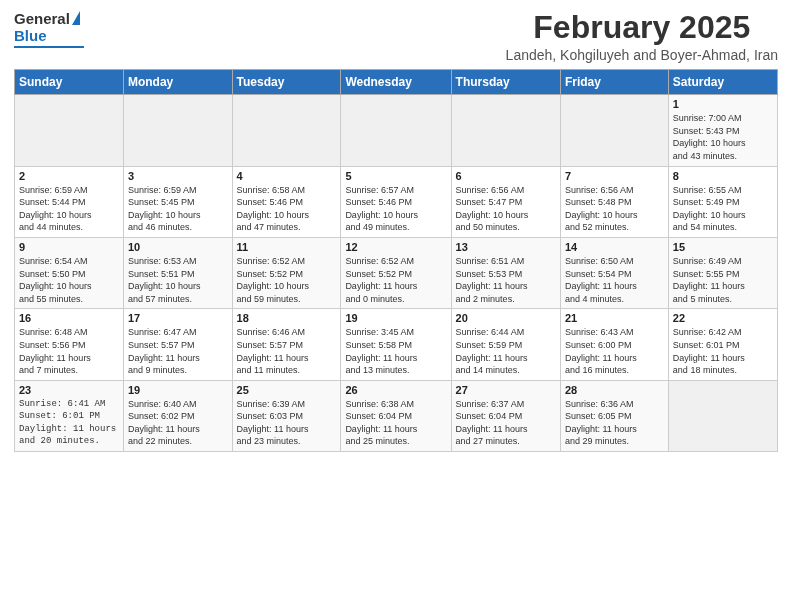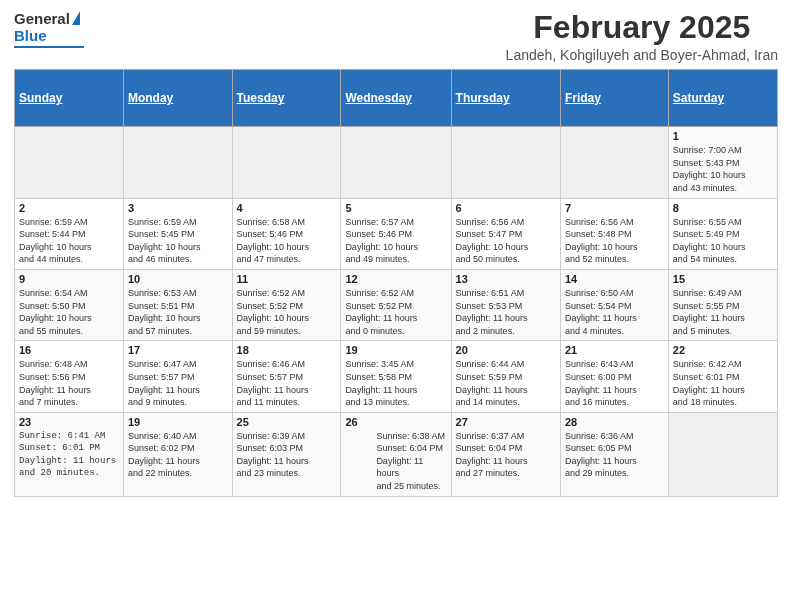--- a/index.html
+++ b/index.html
@@ -79,10 +79,9 @@
       color: #fff;
       font-size: 12px;
       font-weight: bold;
-      padding: 21px 4px;
+      padding: 5px 4px;
       text-align: left;
       border: 1px solid #aaa;
-      text-decoration: underline;
     }
     .calendar td {
       vertical-align: top;

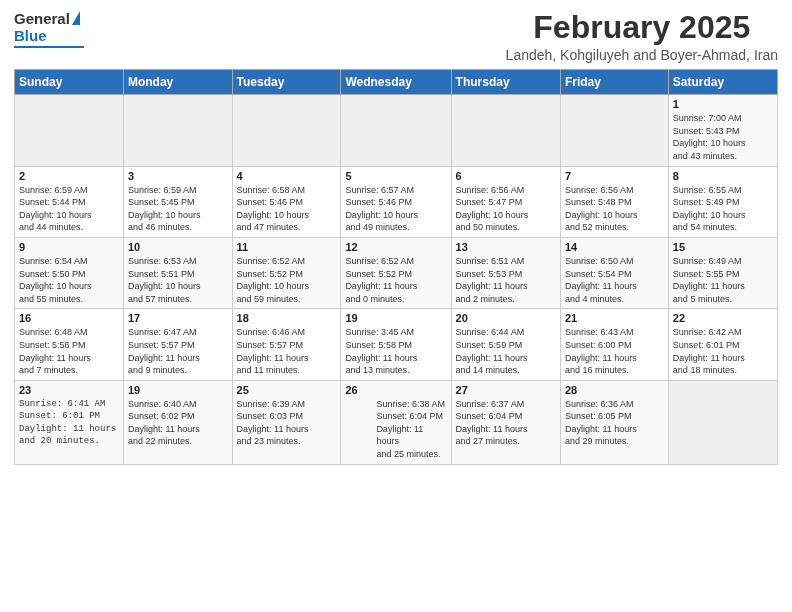--- a/index.html
+++ b/index.html
@@ -340,7 +340,7 @@
           </td>
           <td>
             <span class="day-num">26</span>
-            <div class="day-info" style="white-space: pre-line; margin-left: 31px;">Sunrise: 6:38 AM
+            <div class="day-info" style="white-space: pre-line;">Sunrise: 6:38 AM
 Sunset: 6:04 PM
 Daylight: 11 hours
 and 25 minutes.</div>

